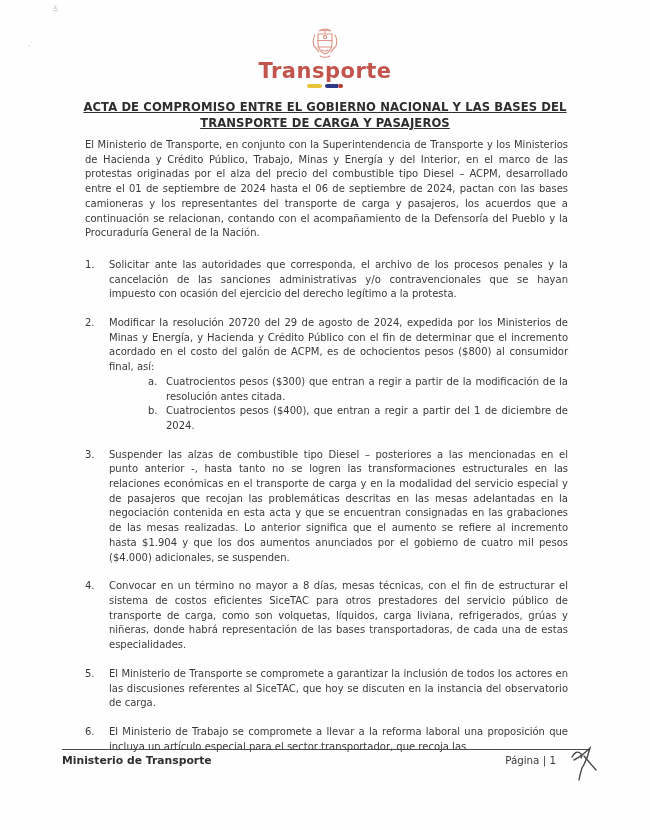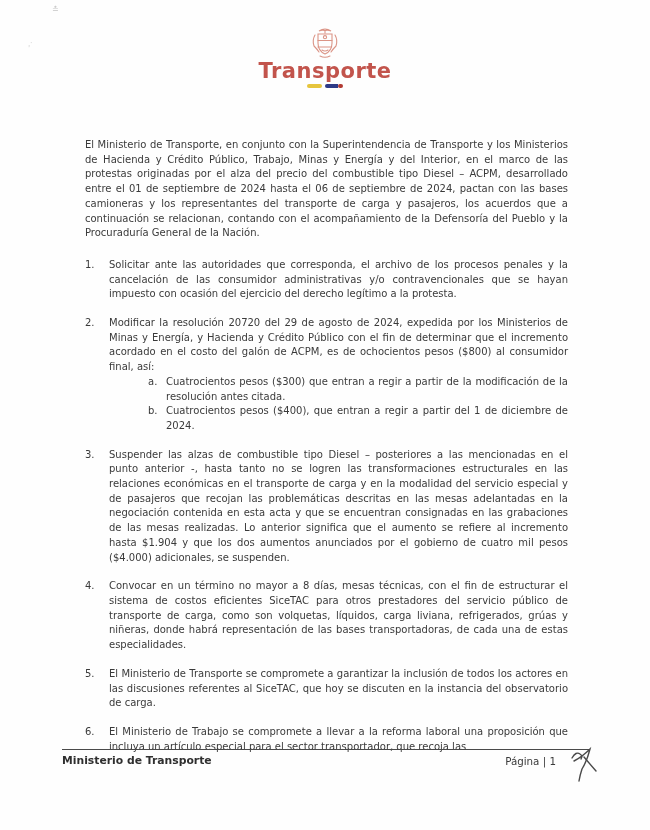--- a/index.html
+++ b/index.html
@@ -89,6 +89,10 @@
     </div>
   </div>
 
+  <div class="title">
+    <span>ACTA DE COMPROMISO ENTRE EL GOBIERNO NACIONAL Y LAS BASES DEL</span>
+    <span>TRANSPORTE DE CARGA Y PASAJEROS</span>
+  </div>
 
   <div class="bodytext">
     <p class="intro">El Ministerio de Transporte, en conjunto con la Superintendencia de Transporte y los Ministerios de Hacienda y Crédito Público, Trabajo, Minas y Energía y del Interior, en el marco de las protestas originadas por el alza del precio del combustible tipo Diesel – ACPM, desarrollado entre el 01 de septiembre de 2024 hasta el 06 de septiembre de 2024, pactan con las bases camioneras y los representantes del transporte de carga y pasajeros, los acuerdos que a continuación se relacionan, contando con el acompañamiento de la Defensoría del Pueblo y la Procuraduría General de la Nación.</p>

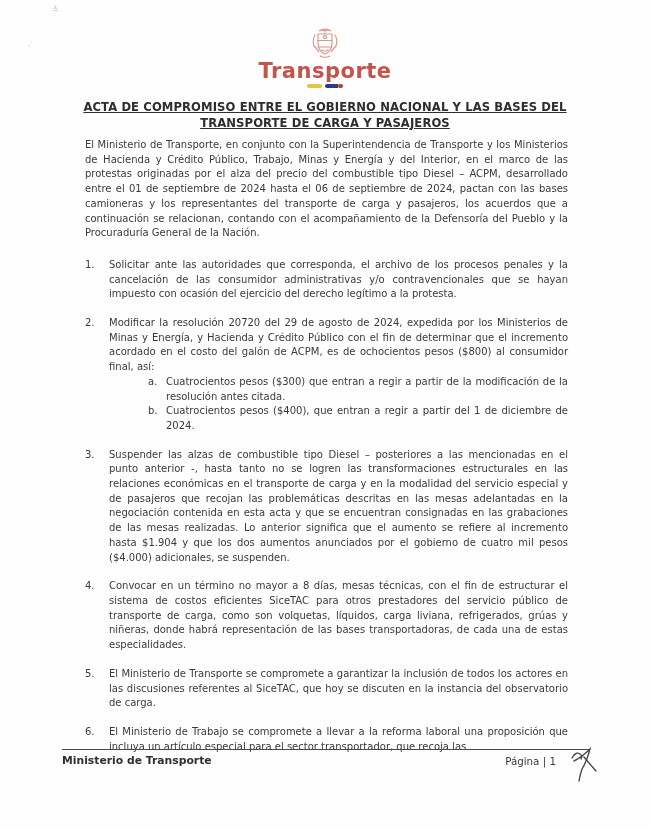--- a/index.html
+++ b/index.html
@@ -101,7 +101,7 @@
 
       <div class="oli">
         <span class="num">1.</span>
-        <div class="itext">Solicitar ante las autoridades que corresponda, el archivo de los procesos penales y la cancelación de las consumidor administrativas y/o contravencionales que se hayan impuesto con ocasión del ejercicio del derecho legítimo a la protesta.</div>
+        <div class="itext">Solicitar ante las autoridades que corresponda, el archivo de los procesos penales y la cancelación de las sanciones administrativas y/o contravencionales que se hayan impuesto con ocasión del ejercicio del derecho legítimo a la protesta.</div>
       </div>
 
       <div class="oli">

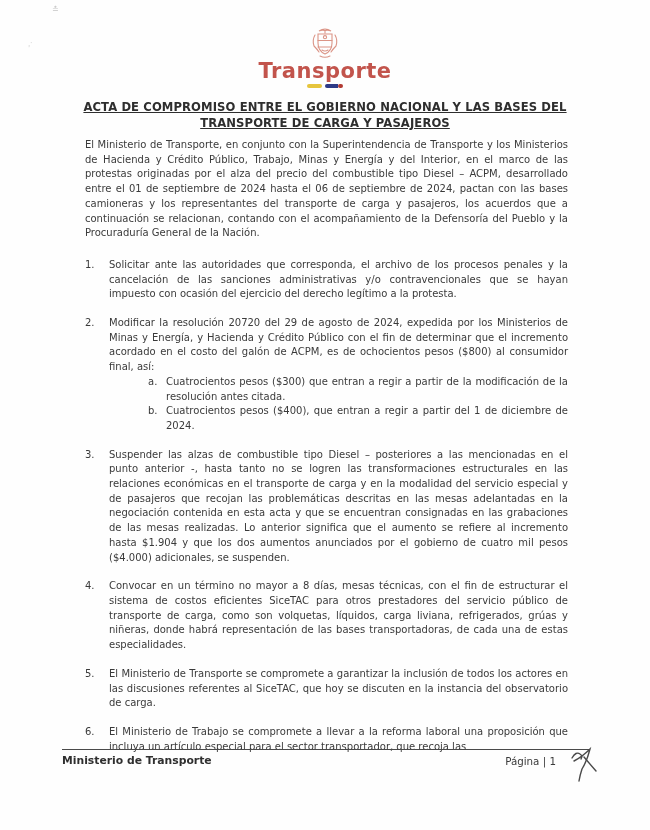--- a/index.html
+++ b/index.html
@@ -50,7 +50,7 @@
   
   .footer{position:absolute;left:62px;right:60px;top:749px;}
   .footer .rule{border-top:1.4px solid #4a4a4a;margin-bottom:4px;}
-  .footrow{display:flex;align-items:flex-end;font-size:10.8px;}
+  .footrow{display:flex;align-items:flex-start;font-size:10.8px;}
   .org{font-weight:bold;color:#2f2f2f;flex:1;}
   .pagenum{color:#3a3a3a;font-size:10.3px;margin-right:4px;}
   .squiggle{position:absolute;right:-14px;top:-10px;}

